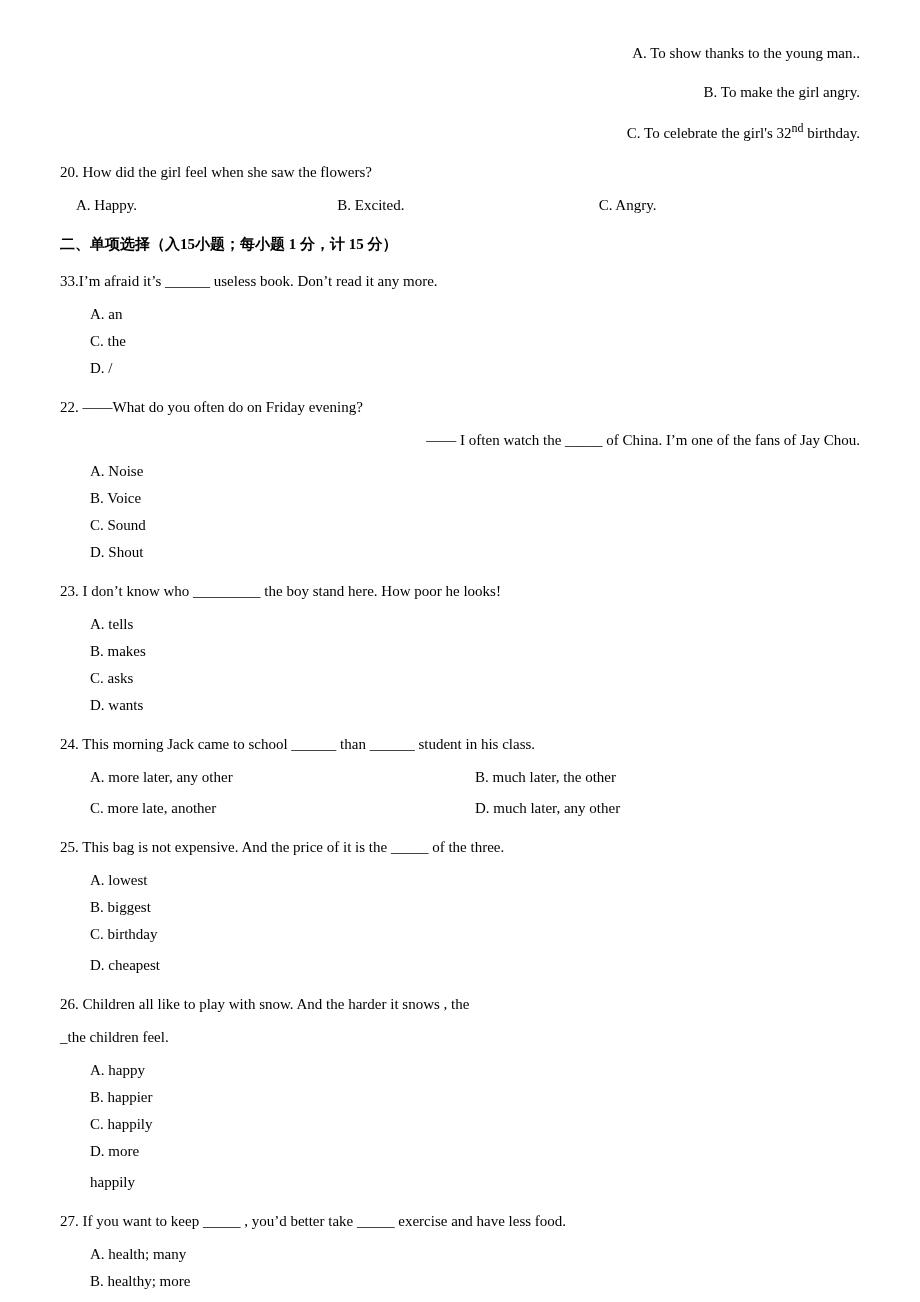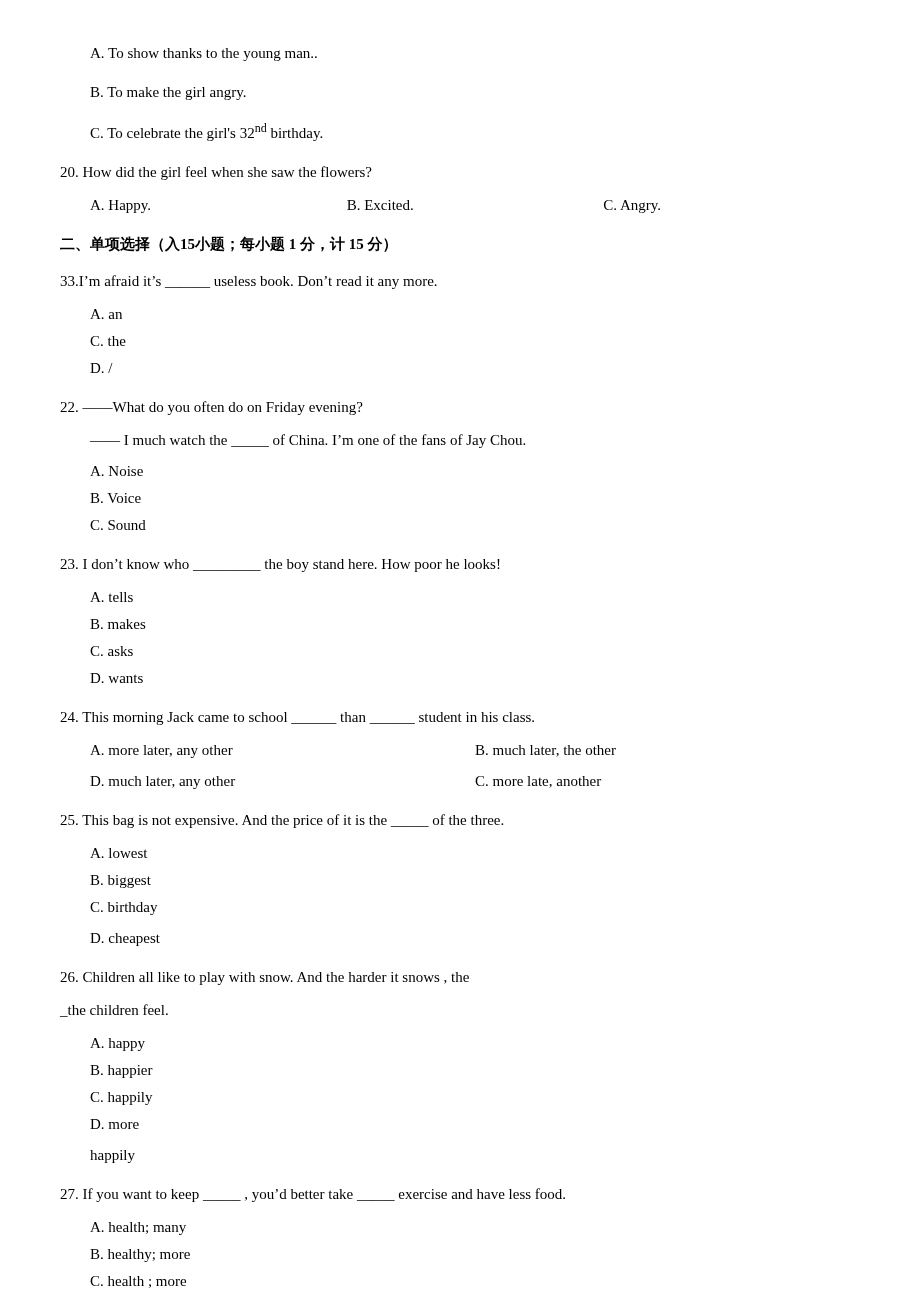--- a/index.html
+++ b/index.html
@@ -23,6 +23,7 @@
     .option-line {
       margin-left: 30px;
       margin-bottom: 4px;
+      text-align: right;
     }
     .options-row {
       display: flex;

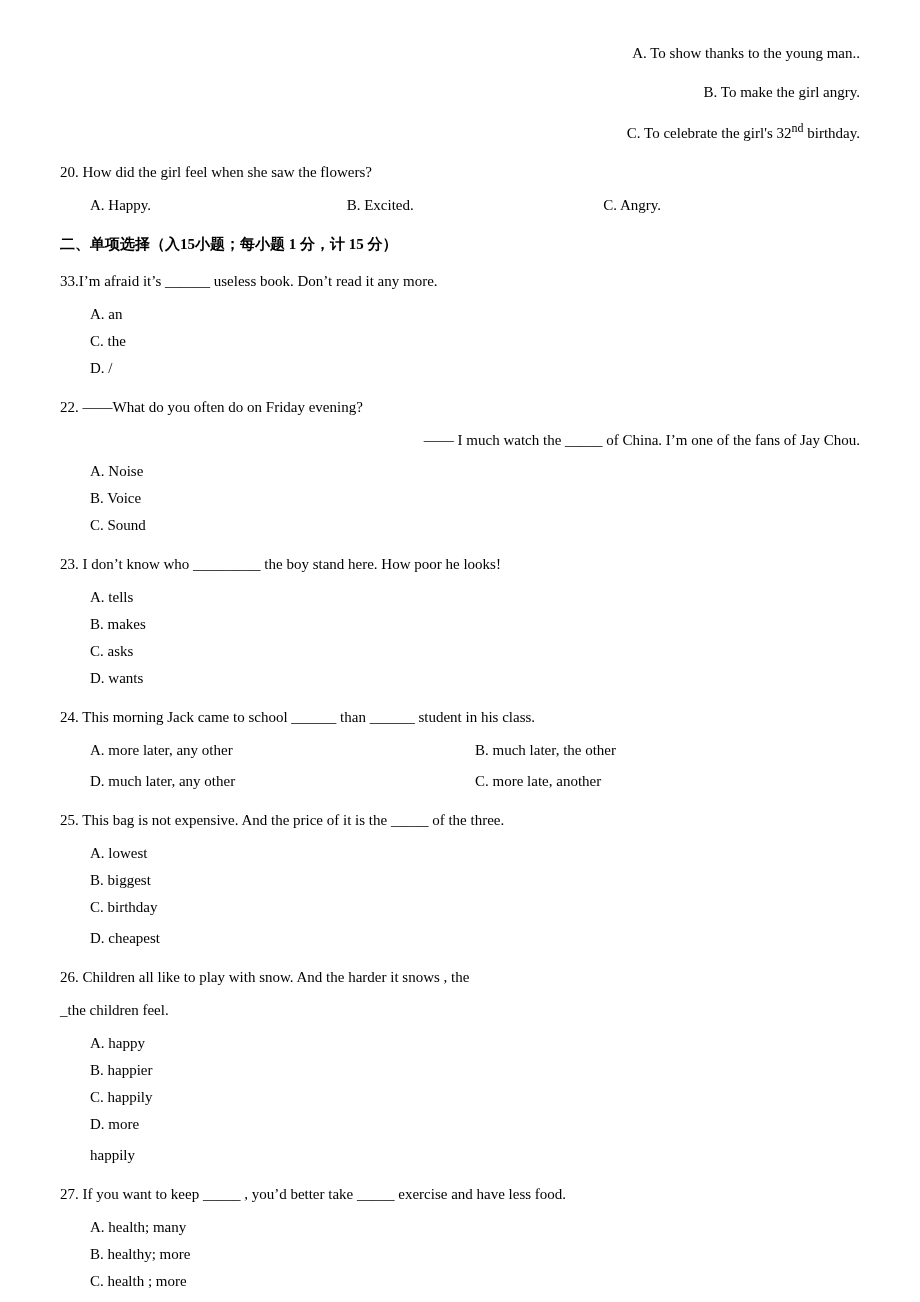--- a/index.html
+++ b/index.html
@@ -27,7 +27,7 @@
     }
     .options-row {
       display: flex;
-      margin-left: 30px;
+      margin-left: 16px;
       margin-bottom: 4px;
       gap: 0;
     }

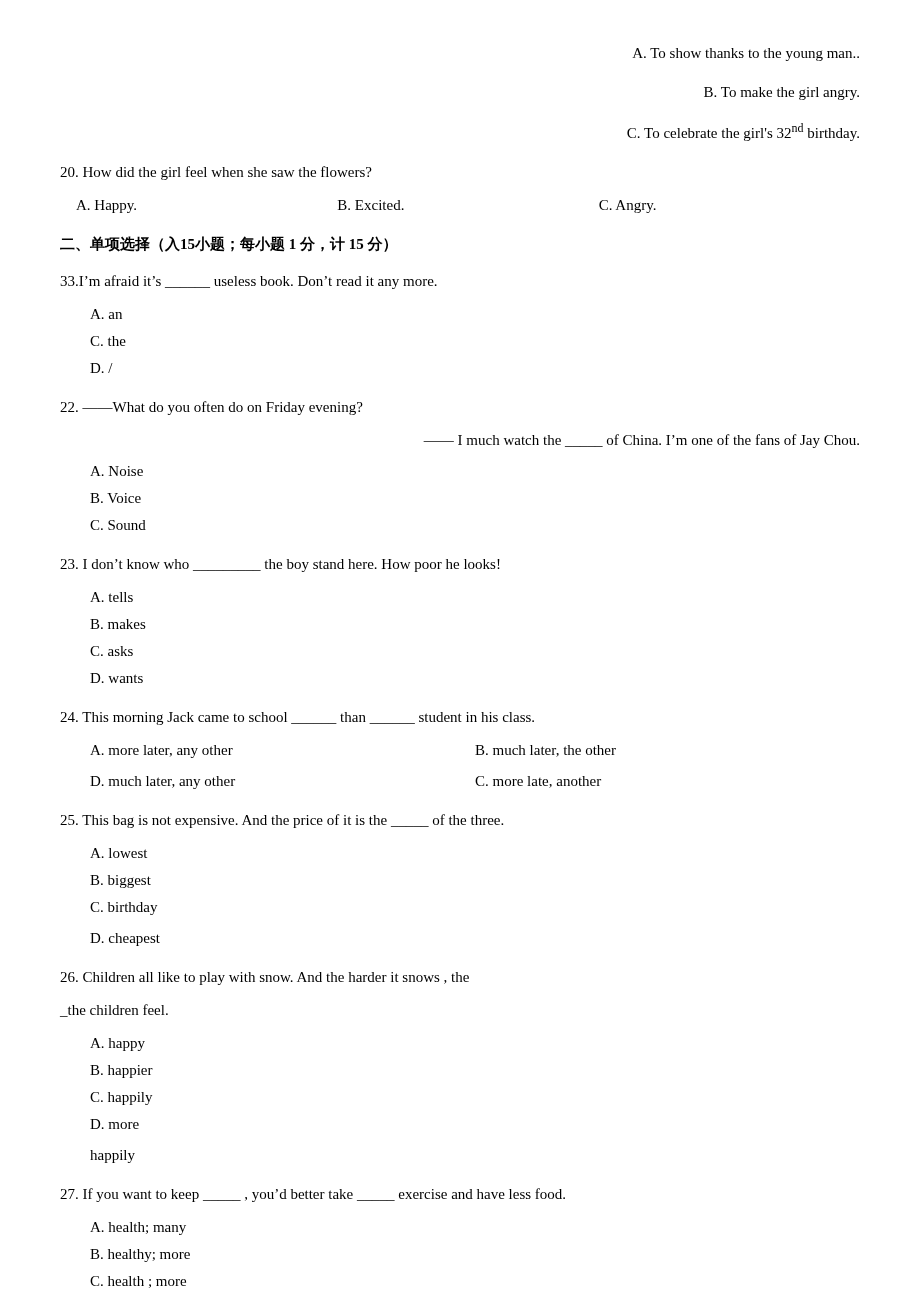--- a/index.html
+++ b/index.html
@@ -109,7 +109,7 @@
 
   <div class="question-block">
     <div class="question-text">22.  ——What do you often do on Friday evening?</div>
-    <div class="option-line">—— I much watch the _____ of China. I’m one of the fans of Jay Chou.</div>
+    <div class="option-line">—— I often watch the _____ of China. I’m one of the fans of Jay Chou.</div>
     <div class="options-4col">
       <div class="opt">A. Noise</div>
       <div class="opt">B. Voice</div>

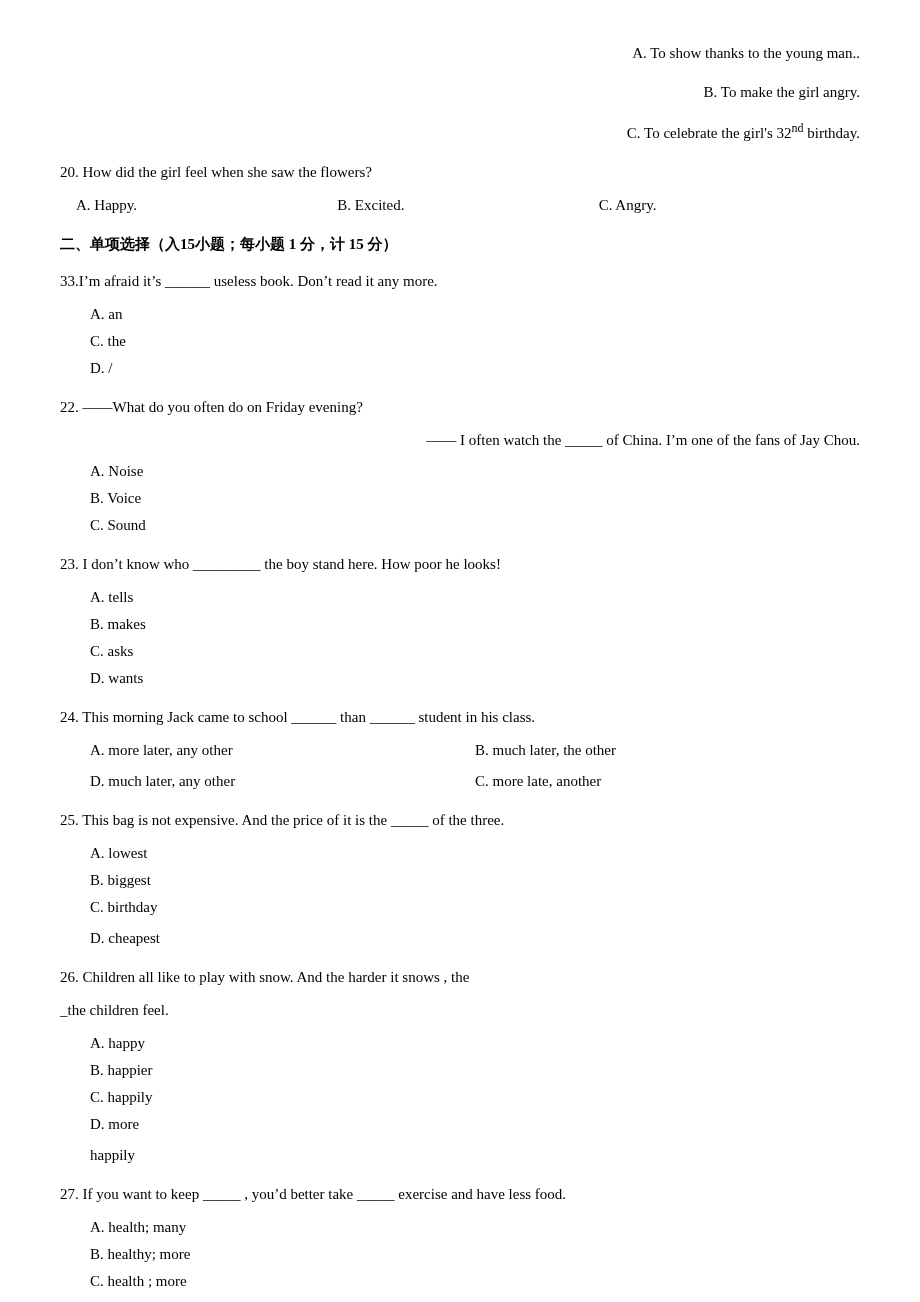--- a/index.html
+++ b/index.html
@@ -114,6 +114,7 @@
       <div class="opt">A. Noise</div>
       <div class="opt">B. Voice</div>
       <div class="opt">C. Sound</div>
+      <div class="opt">D. Shout</div>
     </div>
   </div>
 

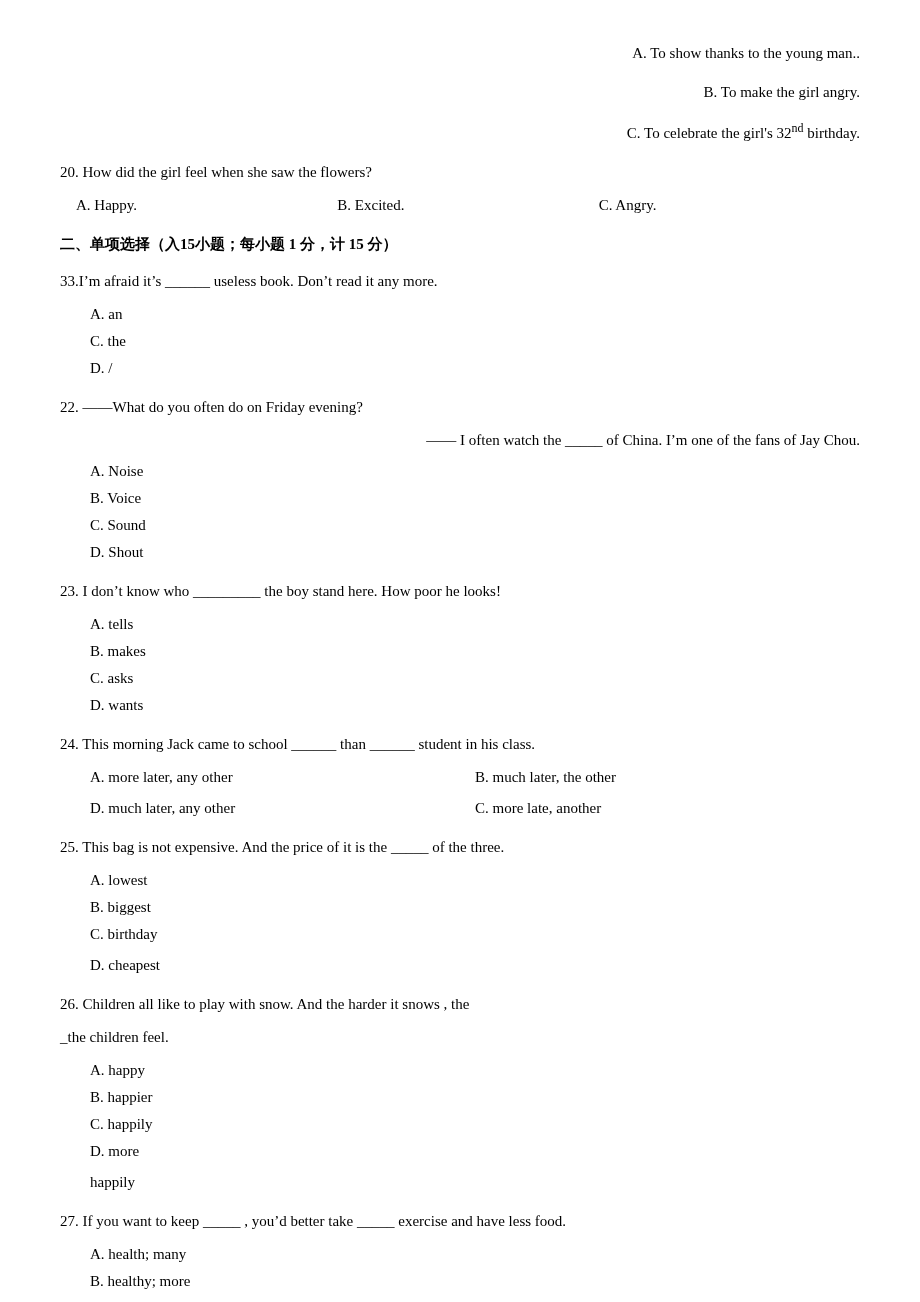--- a/index.html
+++ b/index.html
@@ -135,8 +135,8 @@
       <div class="opt">B. much later,  the other</div>
     </div>
     <div class="options-2col">
+      <div class="opt">C. more late,  another</div>
       <div class="opt">D. much later,  any other</div>
-      <div class="opt">C. more late,  another</div>
     </div>
   </div>
 

